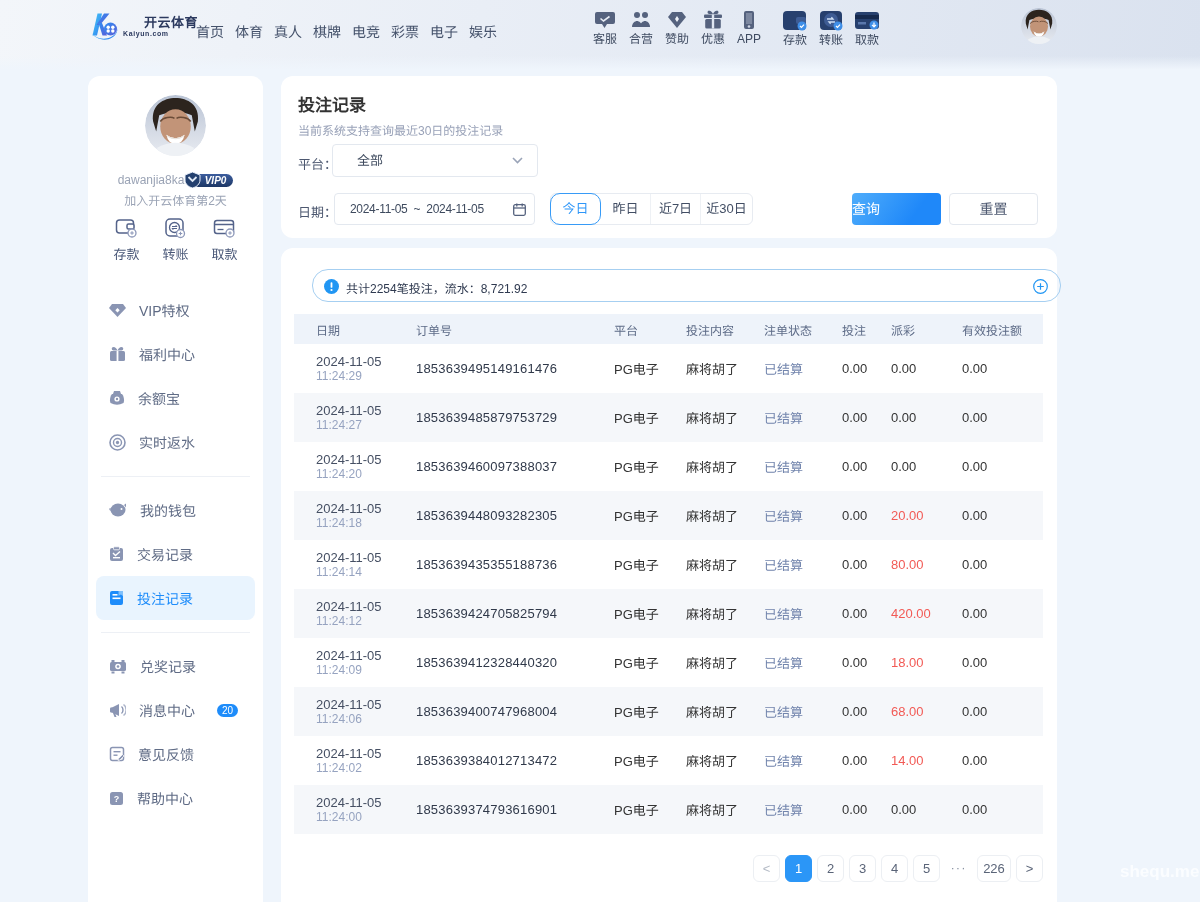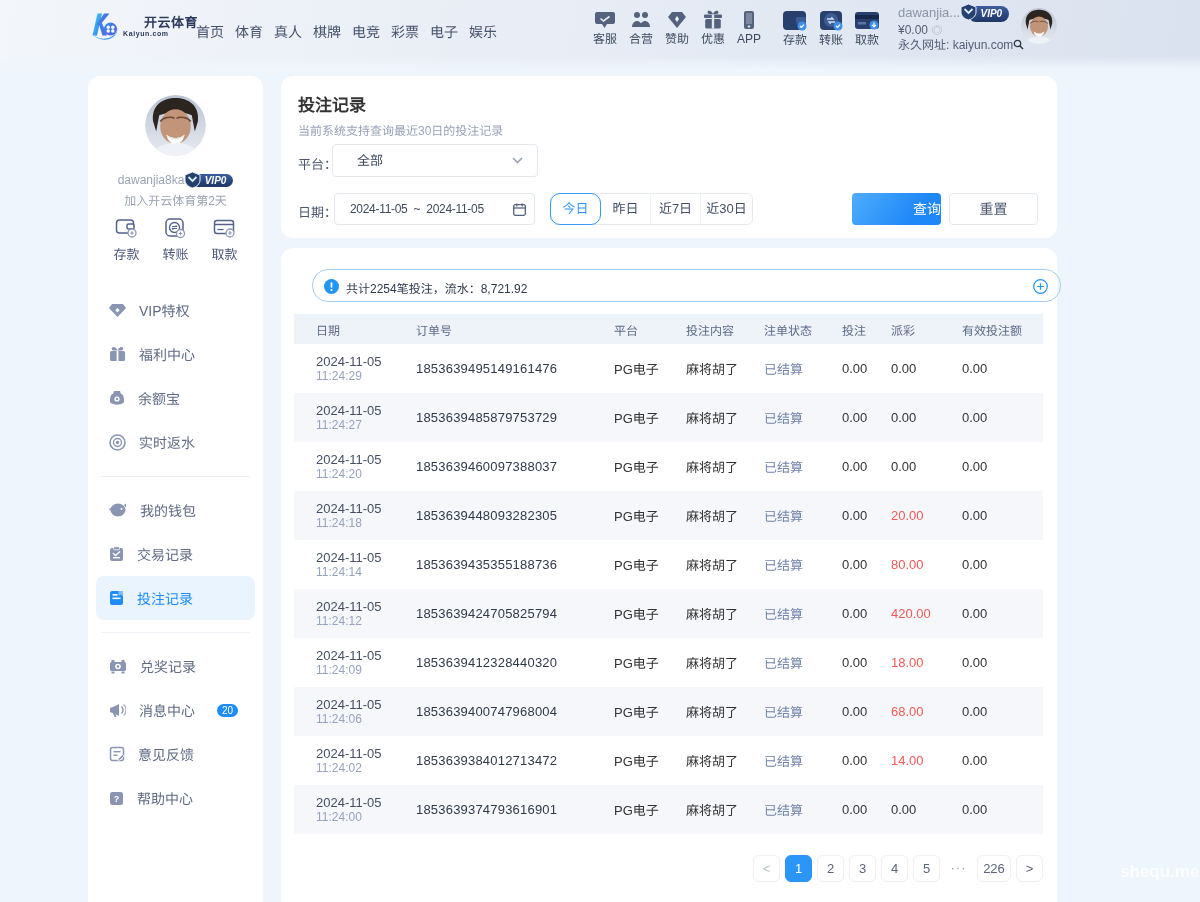--- a/index.html
+++ b/index.html
@@ -187,17 +187,6 @@
         </svg>
         <span class="hlabel">取款</span>
       </div>
-  </div>
-  <div class="uinfo">
-    <div style="line-height:14px;"><span class="uname">dawanjia...</span> <span class="vipbadge"><svg width="17" height="16" viewBox="0 0 17 16">
-            <path d="M8.5 0 L16 3 v5 c0 4-3.5 7-7.5 8 C4.5 15 1 12 1 8 V3 Z" fill="#24406e" stroke="#e8eef8" stroke-width="1"></path>
-            <path d="M4.5 5 l4 4 4-4" stroke="#dfe8f5" stroke-width="1.8" fill="none"></path>
-          </svg>VIP0</span></div>
-    <div style="margin-top:2px; line-height:13px; color:#555f75;">¥0.00 <span style="color:#a9b2c4; font-size:11px;">◎</span></div>
-    <div style="margin-top:2px; line-height:13px; color:#555f75;">永久网址: kaiyun.com<svg width="11" height="11" viewBox="0 0 11 11" style="vertical-align:-1px;">
-          <circle cx="4.5" cy="4.5" r="3.2" stroke="#333a45" stroke-width="1.3" fill="none"></circle>
-          <path d="M7 7 l3 3" stroke="#333a45" stroke-width="1.6"></path>
-        </svg></div>
   </div>
   <div class="avatar40"><svg width="36" height="36" viewBox="0 0 60 60">
   <defs>

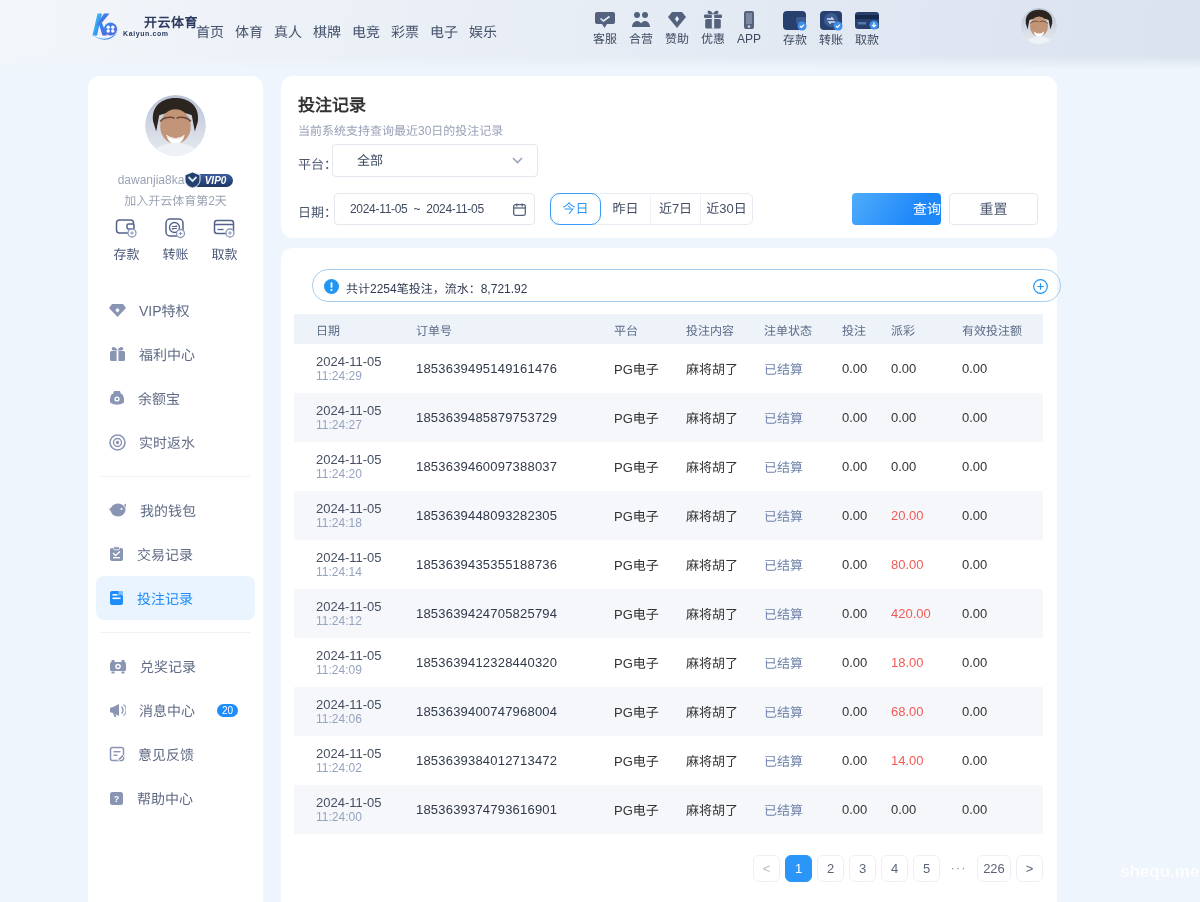--- a/index.html
+++ b/index.html
@@ -58,7 +58,7 @@
 .seg div { width:50px; text-align:center; line-height:30px; font-size:13px; color:#424e64; border-right:1px solid #eef1f5;}
 .seg div:last-child { border-right:none; width:51px; }
 .seg .on { border:1px solid #379bf7; border-radius:10px; color:#2e96f8; margin:-1px 0 -1px -1px; line-height:30px; width:51px; }
-.btn-q { position:absolute; left:571px; top:117px; width:89px; height:32px; background:linear-gradient(125deg,#4fadfb 0%,#1f88f9 70%); color:#fff; border-radius:4px; text-align:right; line-height:32px; font-size:14px; }
+.btn-q { position:absolute; left:571px; top:117px; width:89px; height:32px; background:linear-gradient(125deg,#4fadfb 0%,#1f88f9 70%); color:#fff; border-radius:4px; text-align:left; line-height:32px; font-size:14px; }
 .btn-r { position:absolute; left:668px; top:117px; width:89px; height:32px; background:#fff; color:#4d5870; border:1px solid #e3e8ef; border-radius:4px; text-align:center; line-height:30px; font-size:14px; }
 
 .infobar { position:absolute; left:31px; top:21px; width:749px; height:33px; border:1px solid #a6cff1; border-radius:16px; font-size:12px; color:#2f3a50; }

